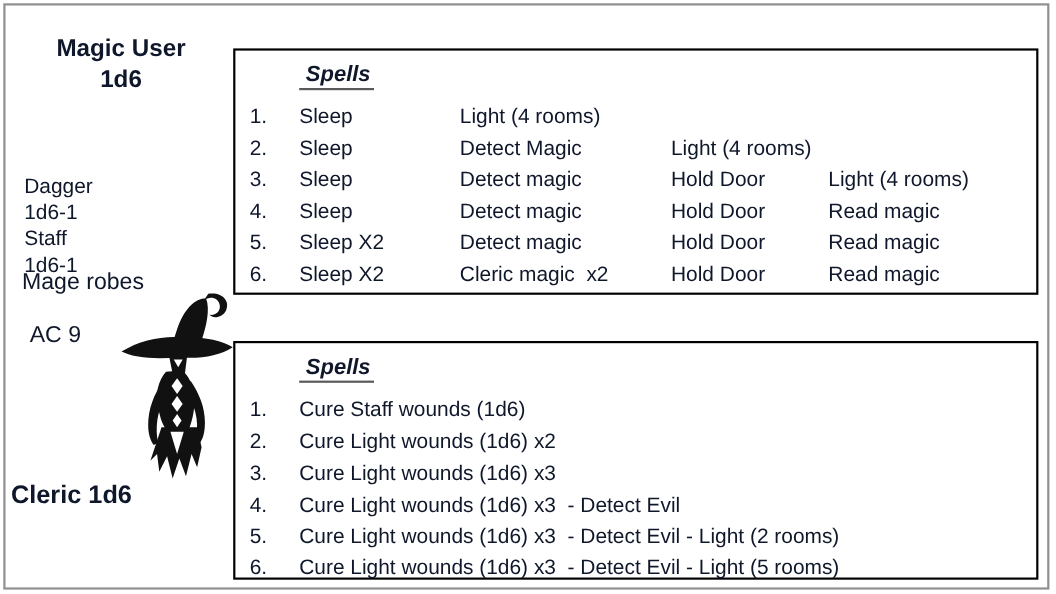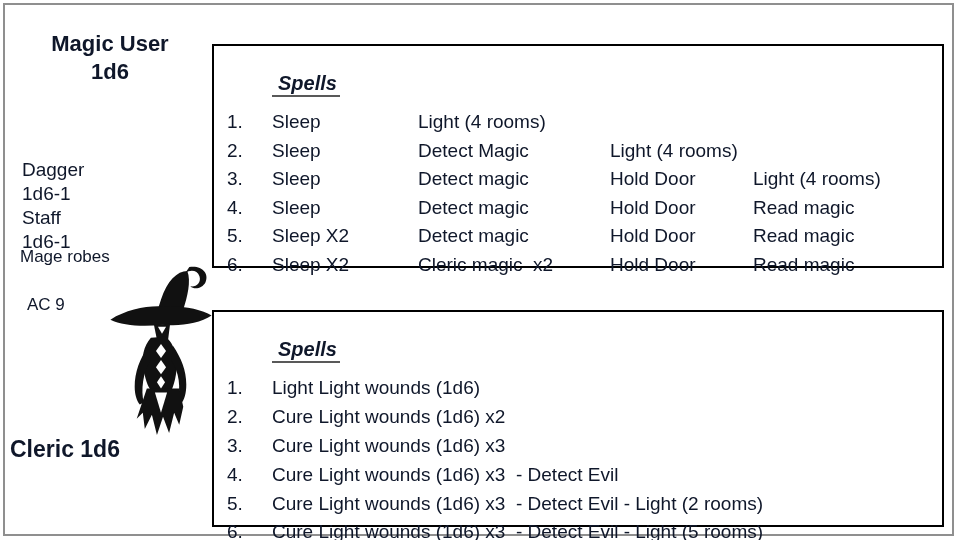--- a/index.html
+++ b/index.html
@@ -51,7 +51,7 @@
   }
   .spellbox.magic-user { top: 44px; height: 224px; }
   .spellbox.cleric     { top: 310px; height: 217px; }
-  .box-header { height: 36px; padding-top: 26px; }
+  .box-header { height: 36px; padding-top: 11px; }
   .spells-header {
     display: inline-block;
     margin-left: 58px;

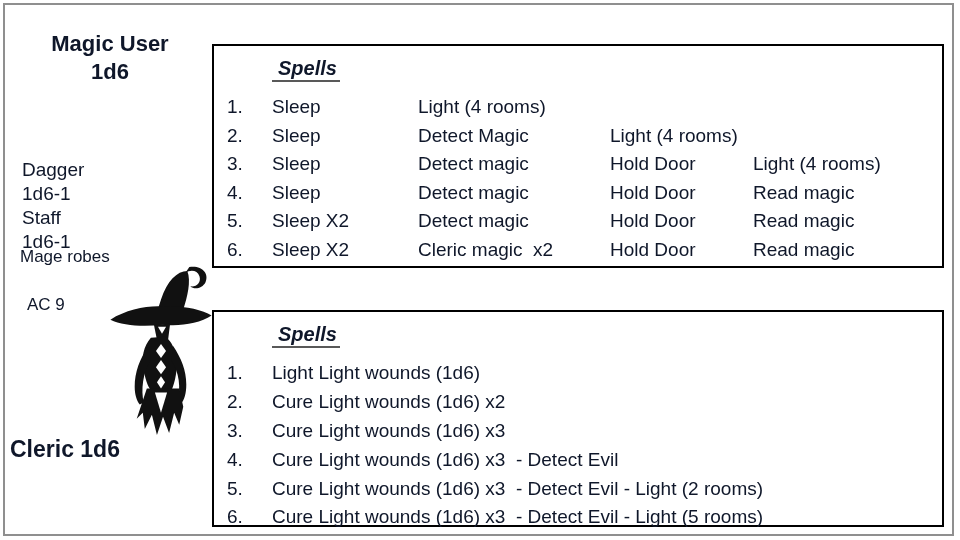--- a/index.html
+++ b/index.html
@@ -31,7 +31,7 @@
   .weapon-name { width: 96px; }
   .armor-block {
     position: absolute; left: 20px; top: 243px;
-    font-size: 17px; line-height: 28px;
+    font-size: 21px; line-height: 28px;
   }
   .armor-ac { padding-left: 7px; margin-top: 20px; }
   .witch-figure {

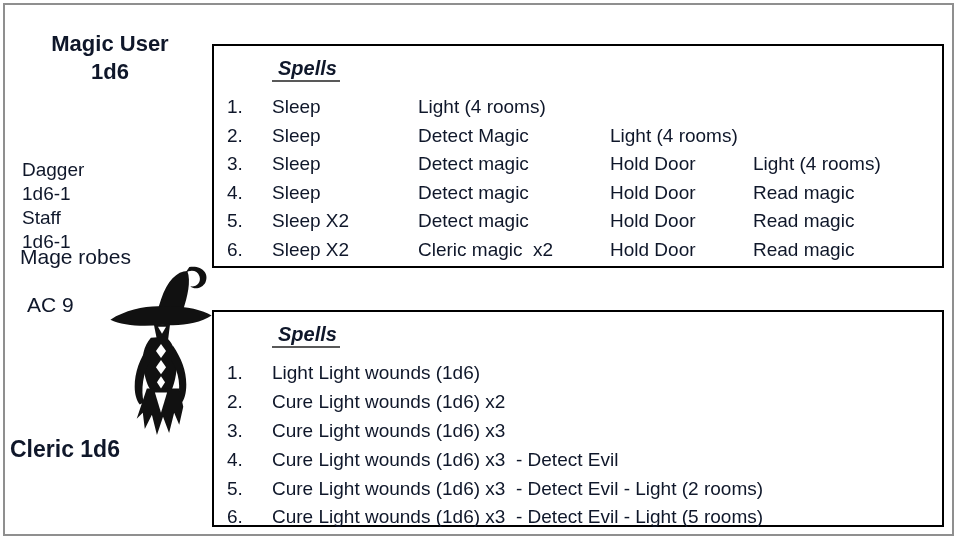--- a/index.html
+++ b/index.html
@@ -193,7 +193,7 @@
   </div>
   <div class="cl-row">
     <span>1.</span>
-    <span>Light Light wounds (1d6)</span>
+    <span>Cure Staff wounds (1d6)</span>
   </div>
   <div class="cl-row">
     <span>2.</span>

